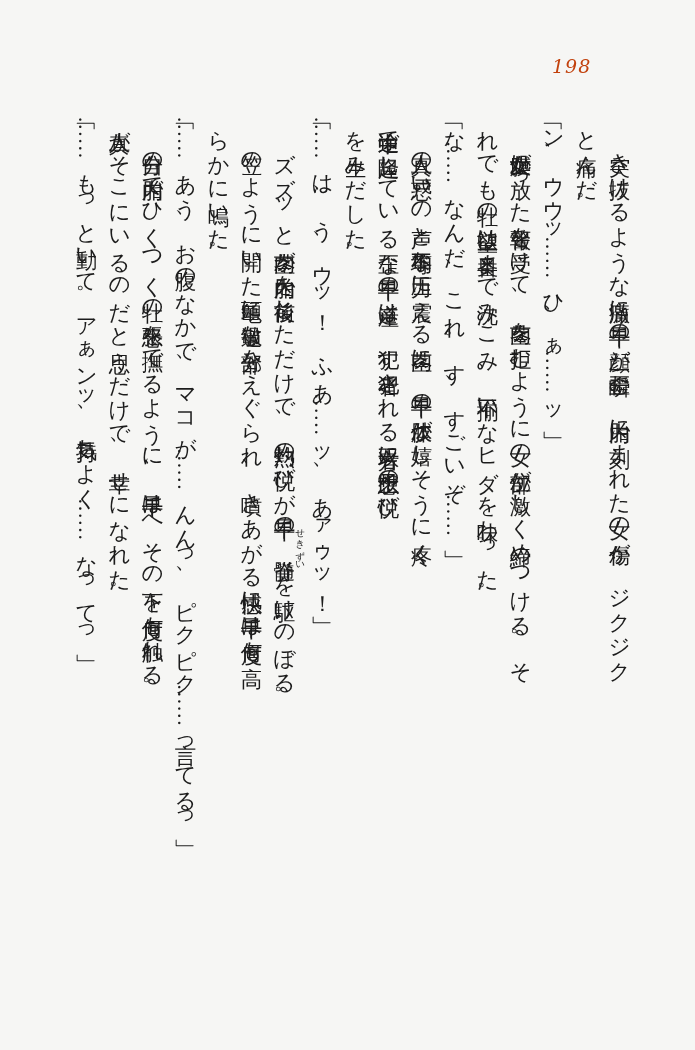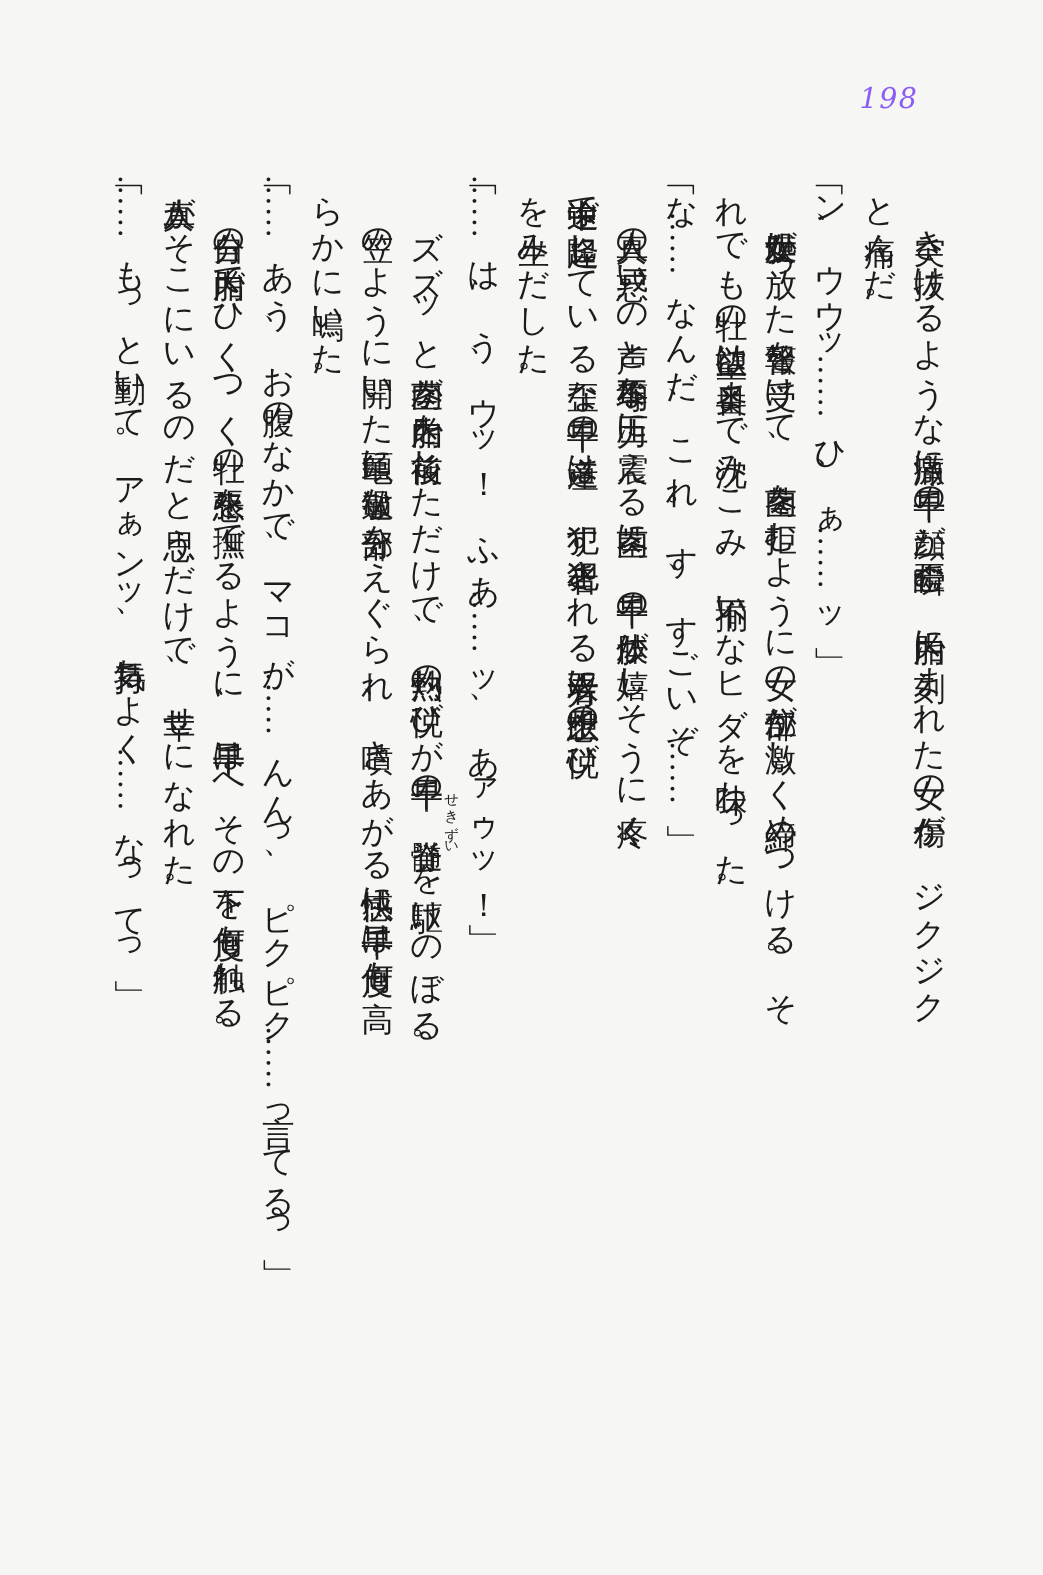--- a/index.html
+++ b/index.html
@@ -18,11 +18,11 @@
   .page-number {
     position: absolute;
     top: 55px;
-    left: 573px;
+    left: 552px;
     font-family: "DejaVu Serif", "Liberation Serif", serif;
     font-style: italic;
     font-size: 19px;
-    color: #8b5cf6;
+    color: #c2410c;
     letter-spacing: 1px;
   }
   .text-block {

